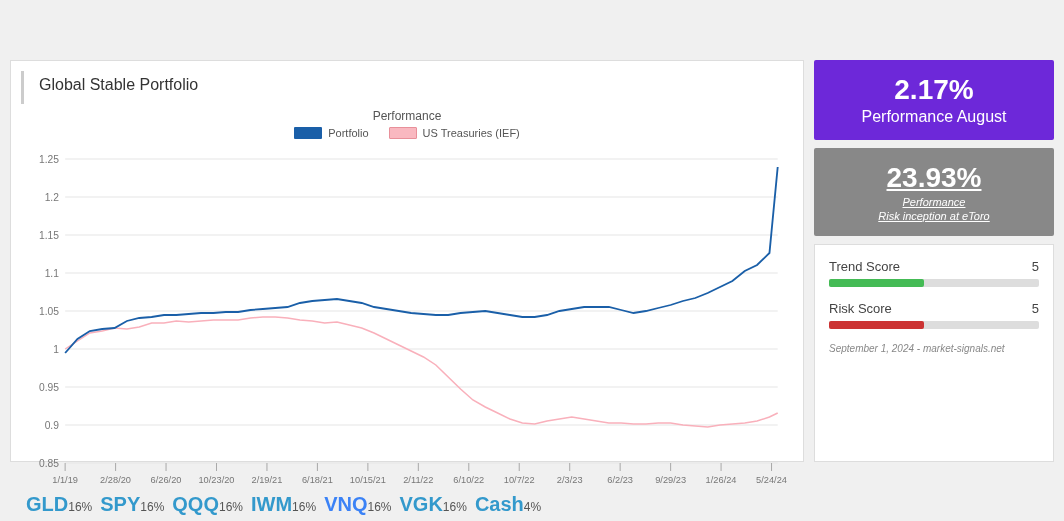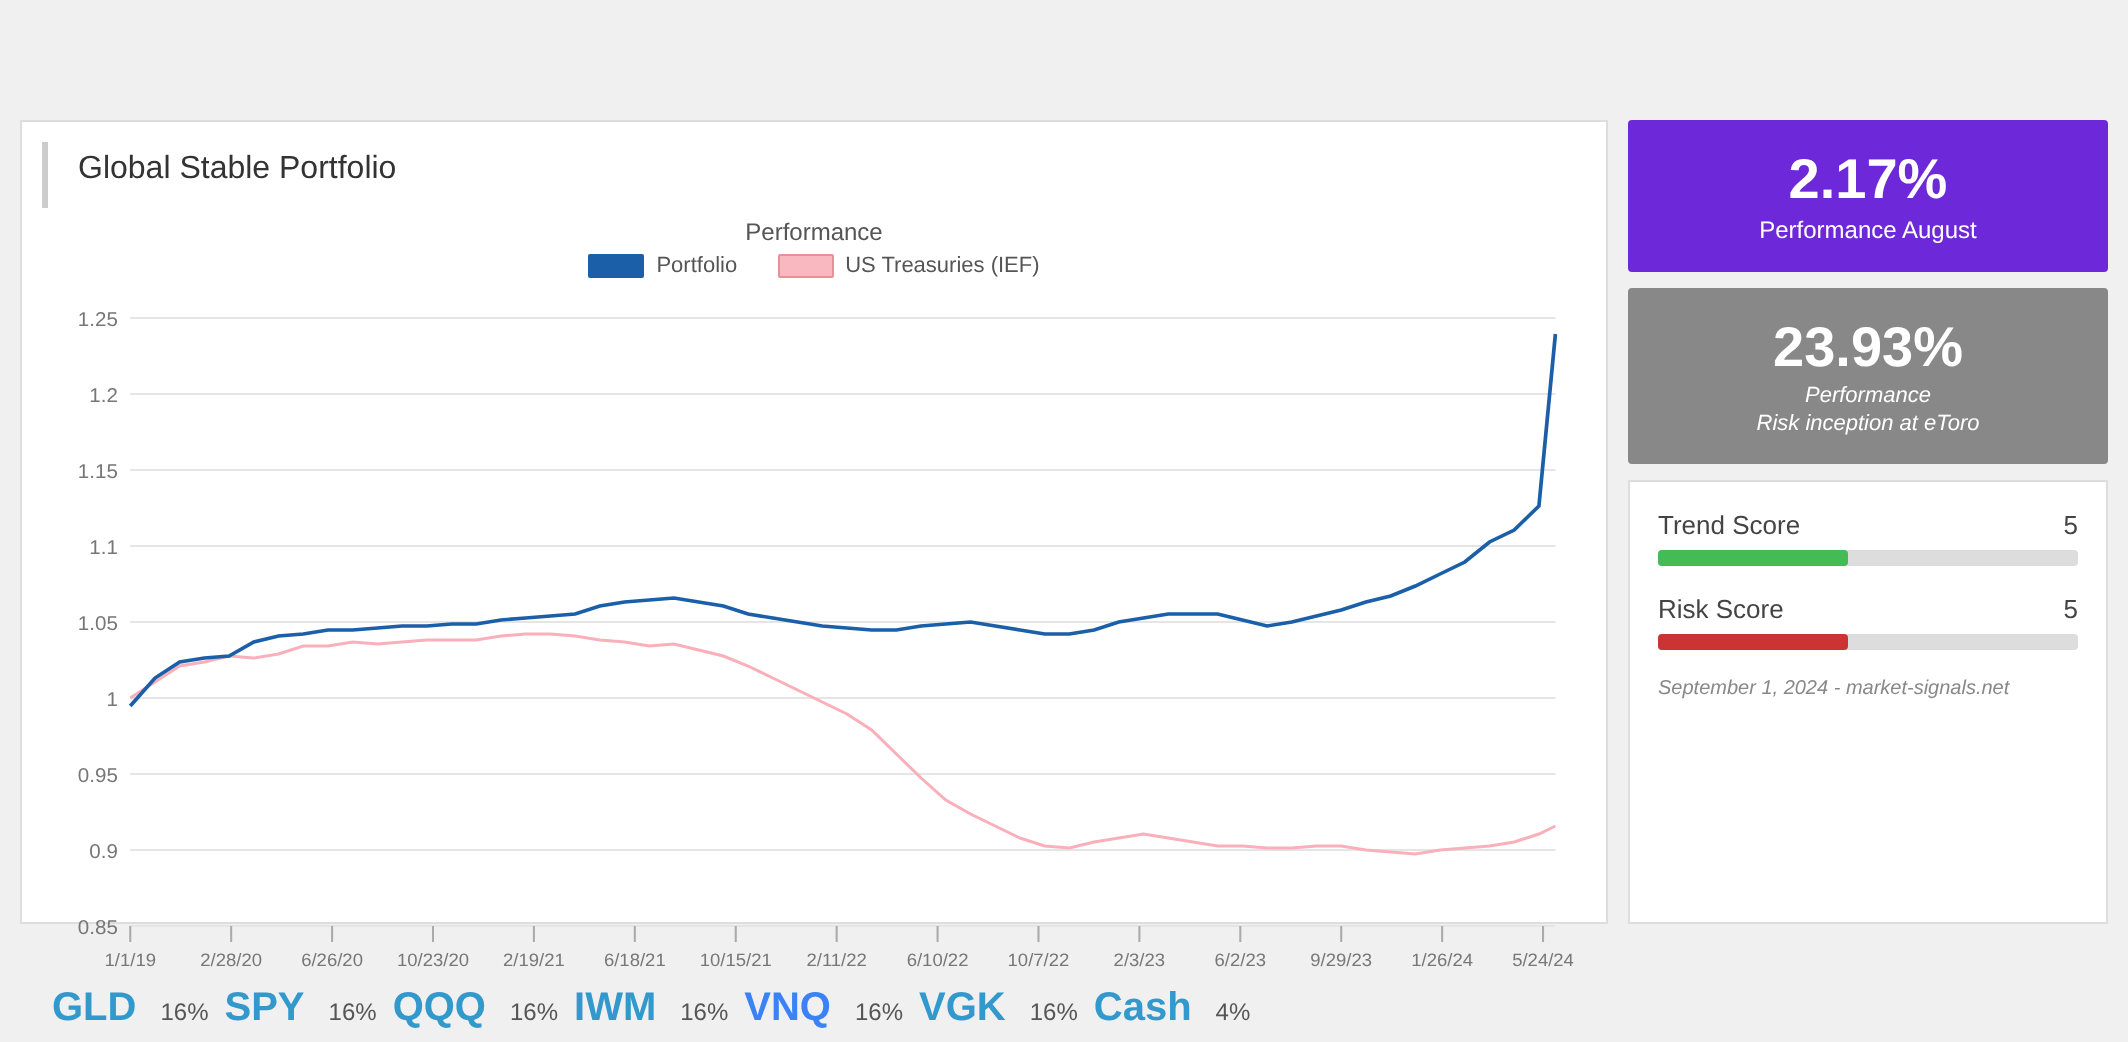--- a/index.html
+++ b/index.html
@@ -125,7 +125,7 @@
       font-weight: bold;
     }
     .perf-aug .label {
-      font-size: 12px;
+      font-size: 16px;
       margin-top: 2px;
     }
     .perf-inception {

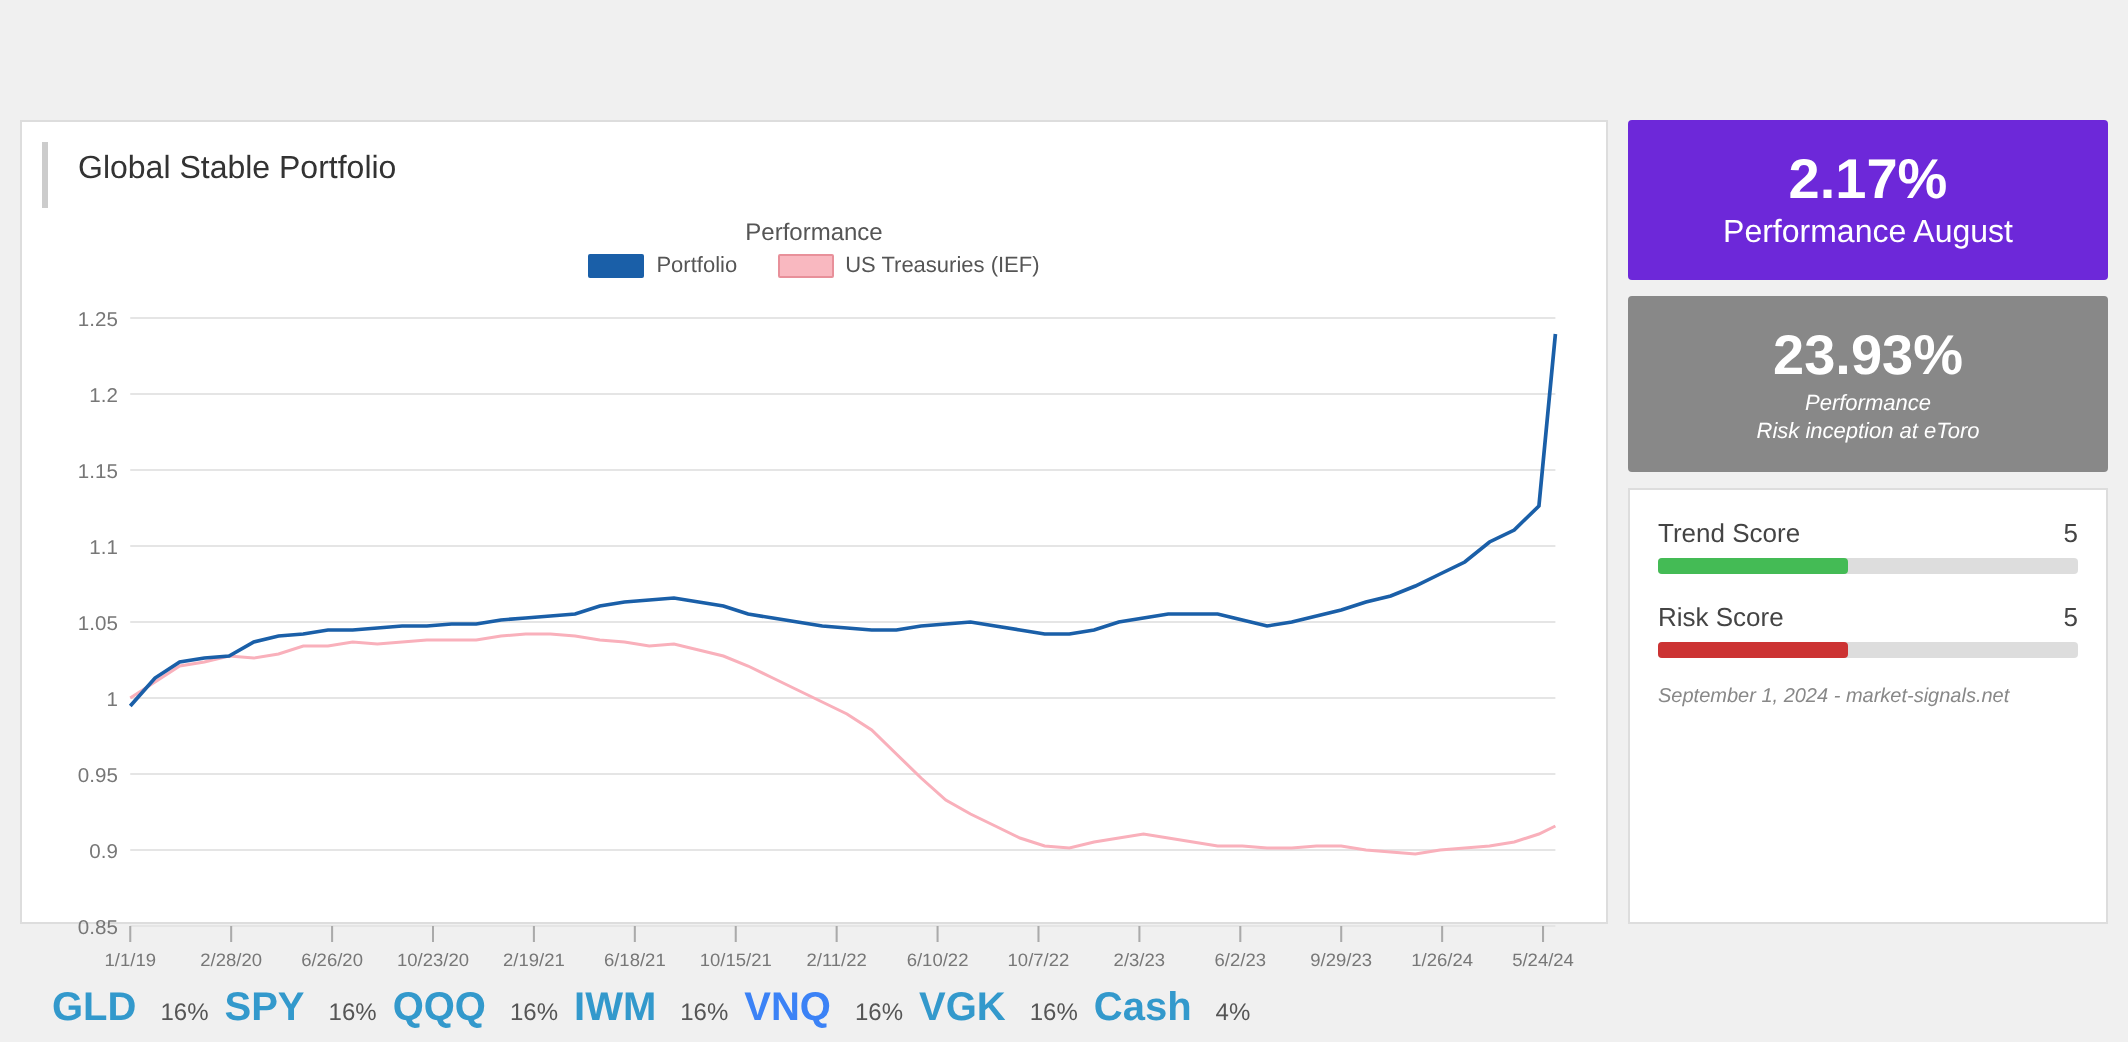--- a/index.html
+++ b/index.html
@@ -134,6 +134,7 @@
       text-align: center;
       padding: 14px 10px;
       border-radius: 2px;
+      text-decoration: underline;
     }
     .perf-inception .big-number {
       font-size: 28px;

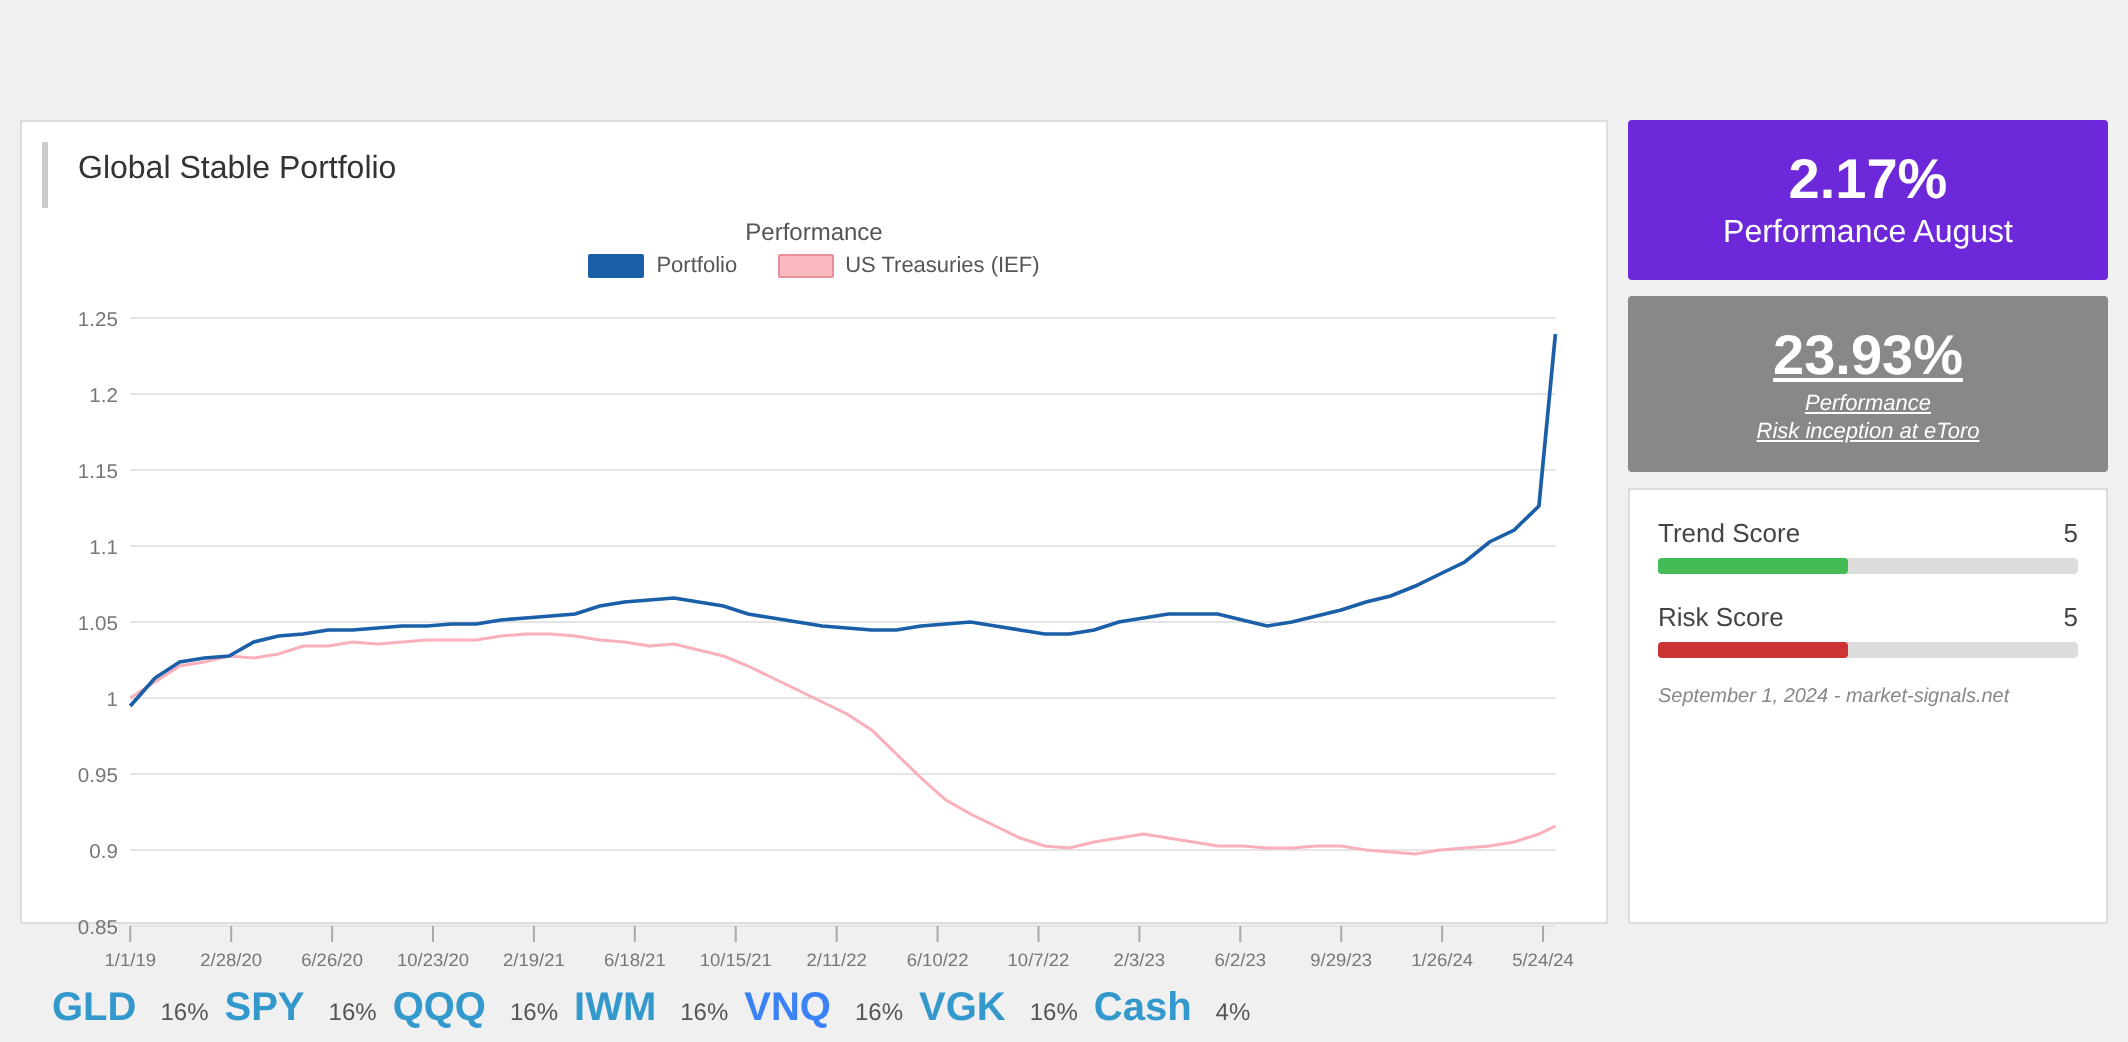--- a/index.html
+++ b/index.html
@@ -89,7 +89,7 @@
     .ticker-item {
       display: flex;
       align-items: baseline;
-      gap: 12px;
+      gap: 0;
     }
     .ticker-name {
       font-size: 20px;

